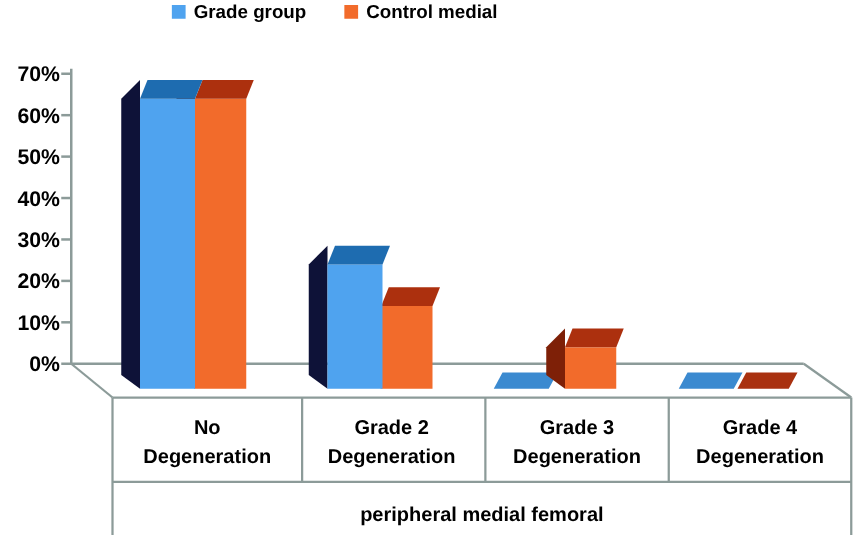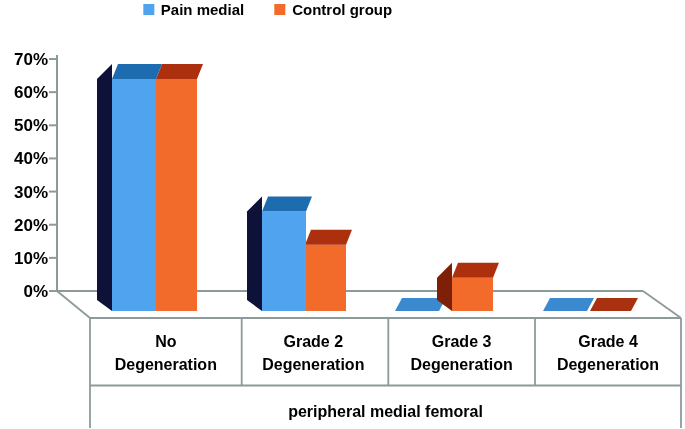--- a/index.html
+++ b/index.html
@@ -25,7 +25,7 @@
   <div class="legend">
     <div class="legend-item">
       <span class="legend-swatch" style="background: rgb(79, 163, 239);"></span>
-      <span class="legend-label">Pain medial</span>
+      <span class="legend-label">Grade group</span>
     </div>
     <div class="legend-item">
       <span class="legend-swatch" style="background: rgb(242, 107, 43);"></span>

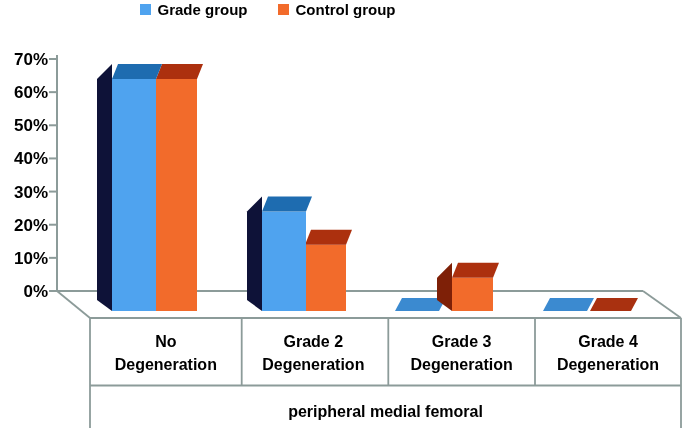--- a/index.html
+++ b/index.html
@@ -29,7 +29,7 @@
     </div>
     <div class="legend-item">
       <span class="legend-swatch" style="background: rgb(242, 107, 43);"></span>
-      <span class="legend-label">Control group</span>
+      <span class="legend-label">Control medial</span>
     </div>
   </div>
 

